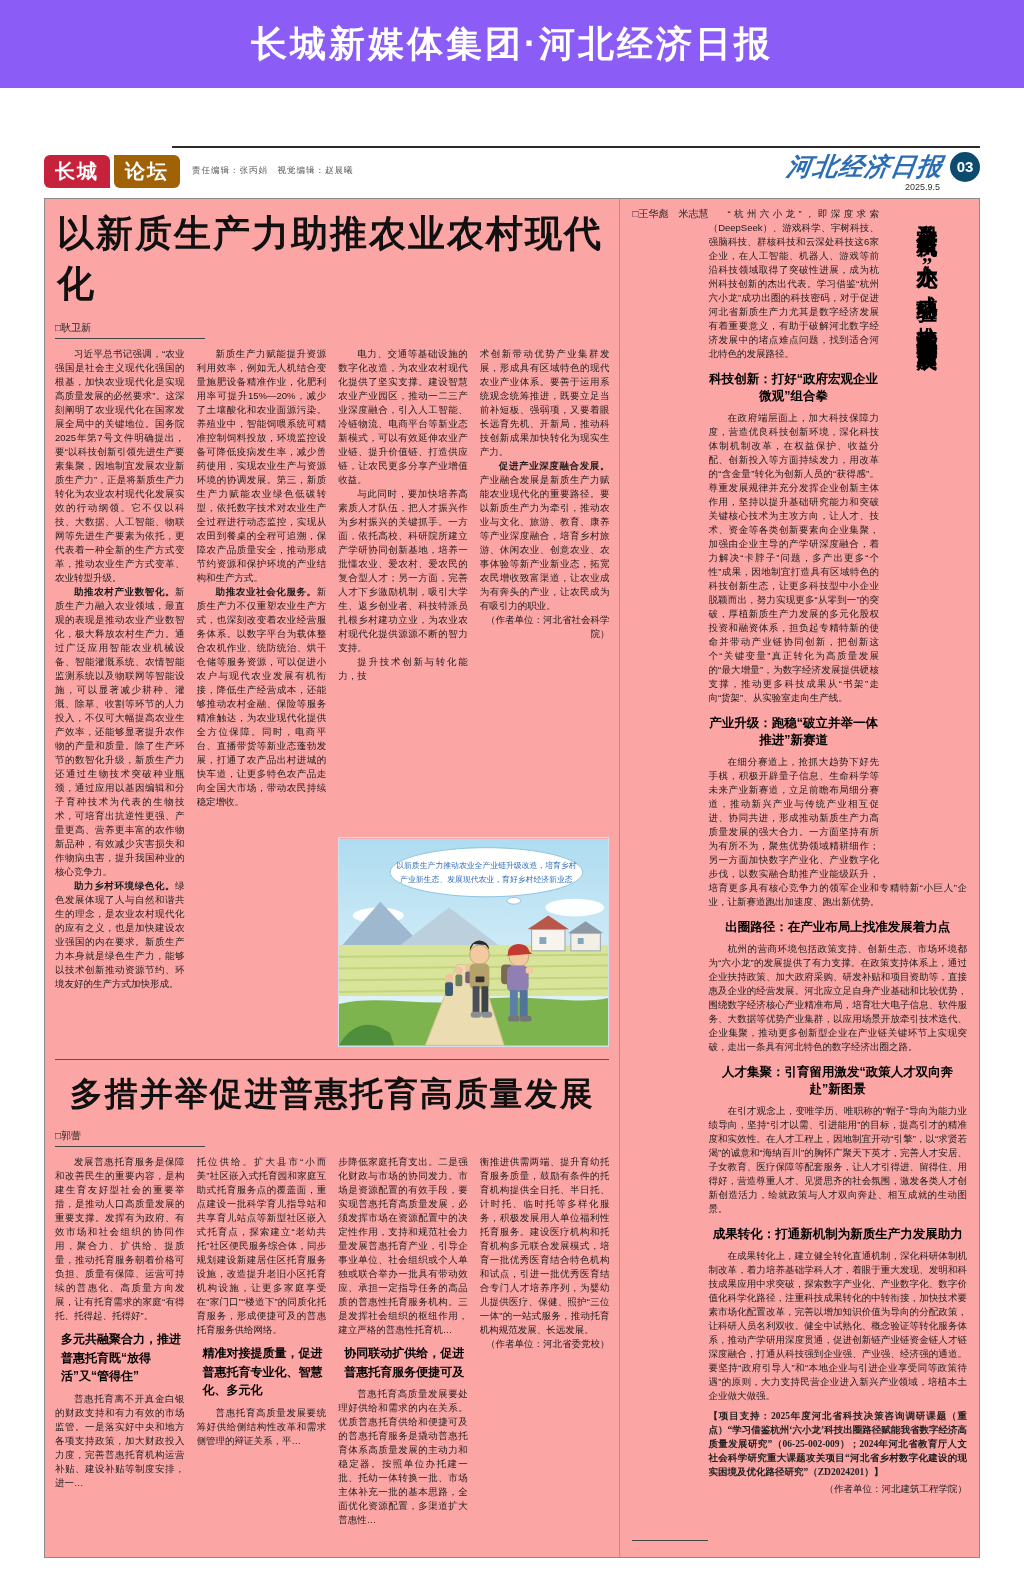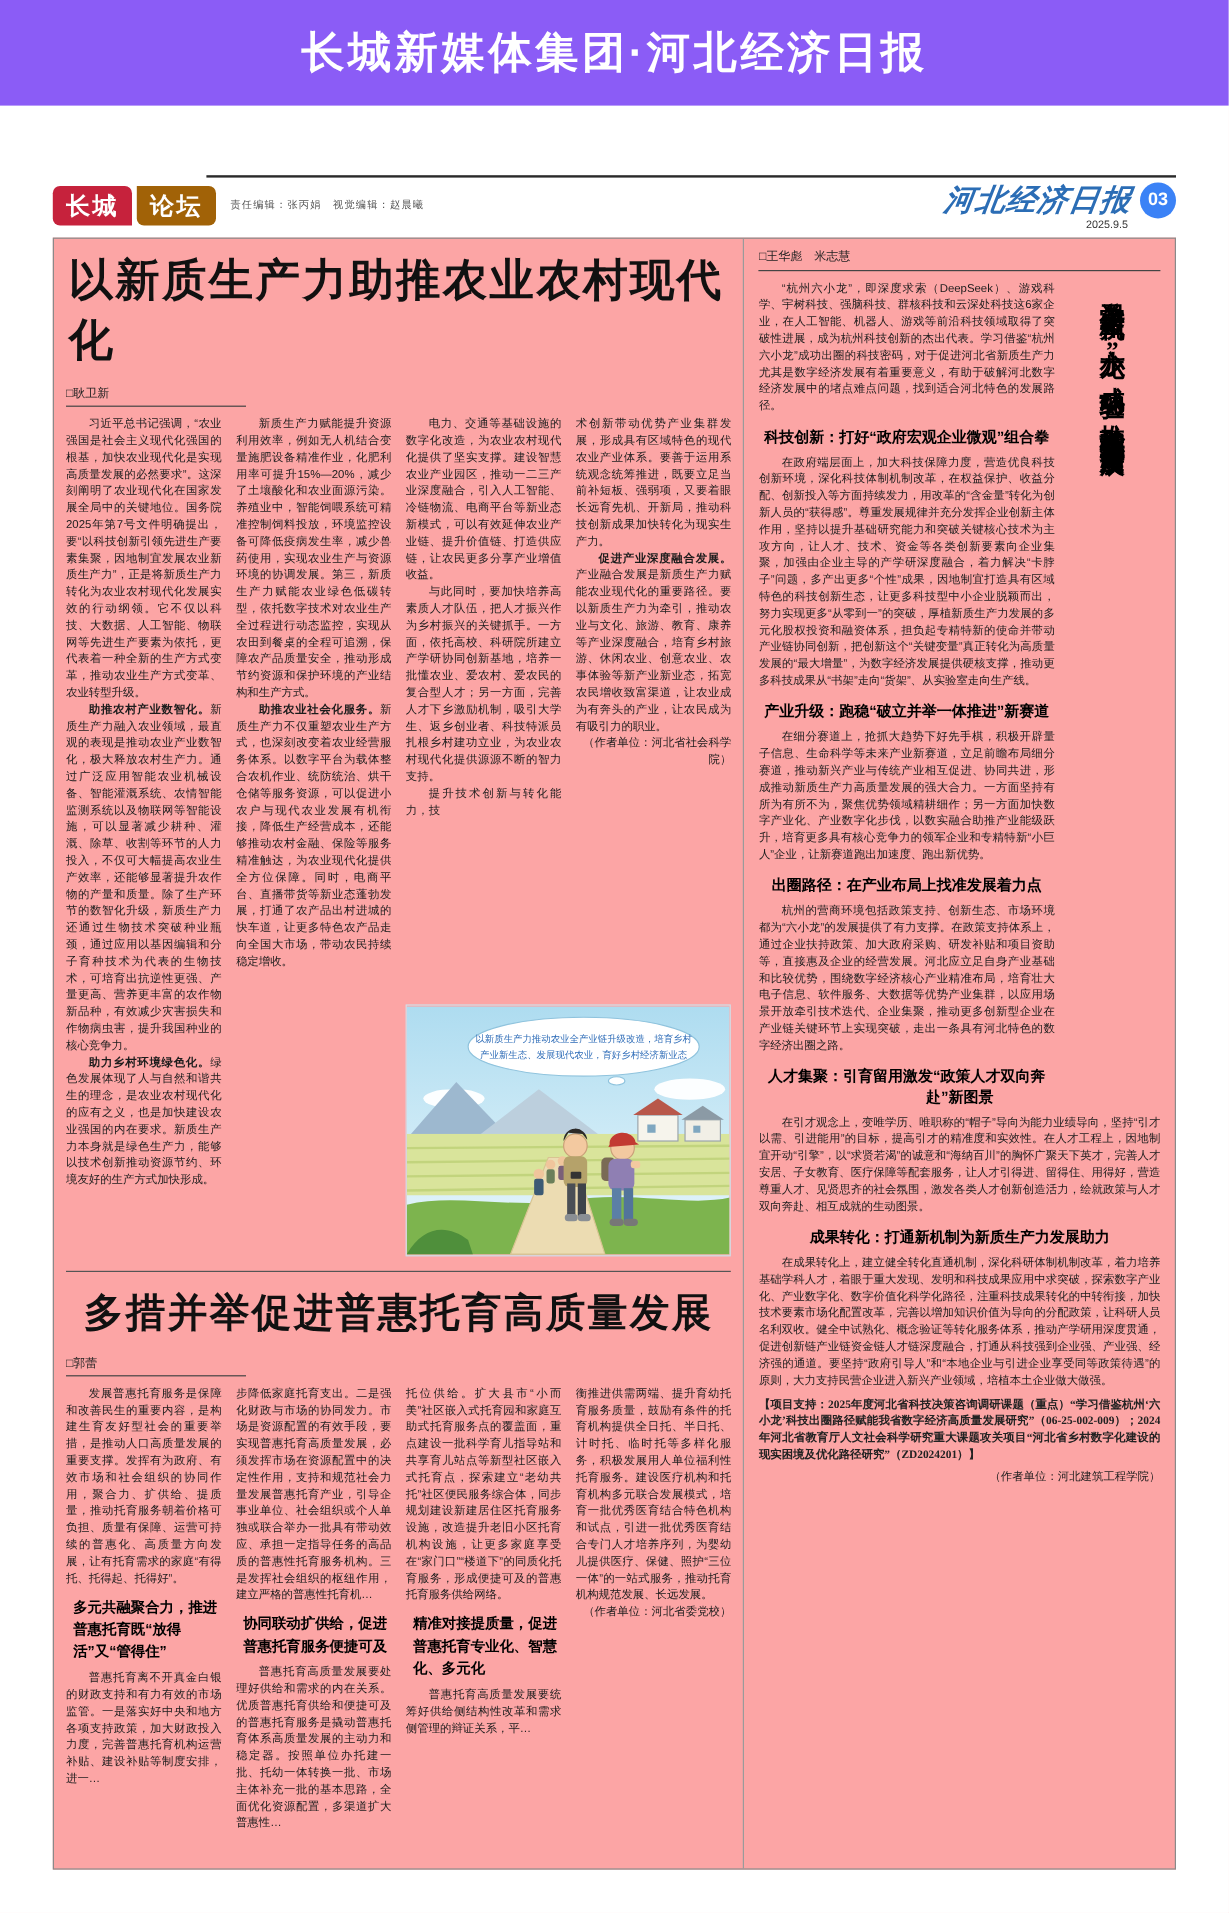--- a/index.html
+++ b/index.html
@@ -24,7 +24,7 @@
   .mast-row { display:flex; align-items:center; gap:7px; justify-content:flex-end; }
   .mast-script { font-family:"Liberation Serif", serif; font-style:italic; font-weight:700; font-size:25px;
                  color:#2b6db5; transform:skewX(-8deg); letter-spacing:1px; }
-  .page-circle { width:30px; height:30px; border-radius:50%; background:#3b82f6; color:#fff; font-weight:700;
+  .page-circle { width:30px; height:30px; border-radius:50%; background:#0c4a6e; color:#fff; font-weight:700;
                  font-size:15px; display:inline-flex; align-items:center; justify-content:center; }
   .mast-date { font-size:9px; color:#333; margin-top:-1px; padding-right:40px; }
 

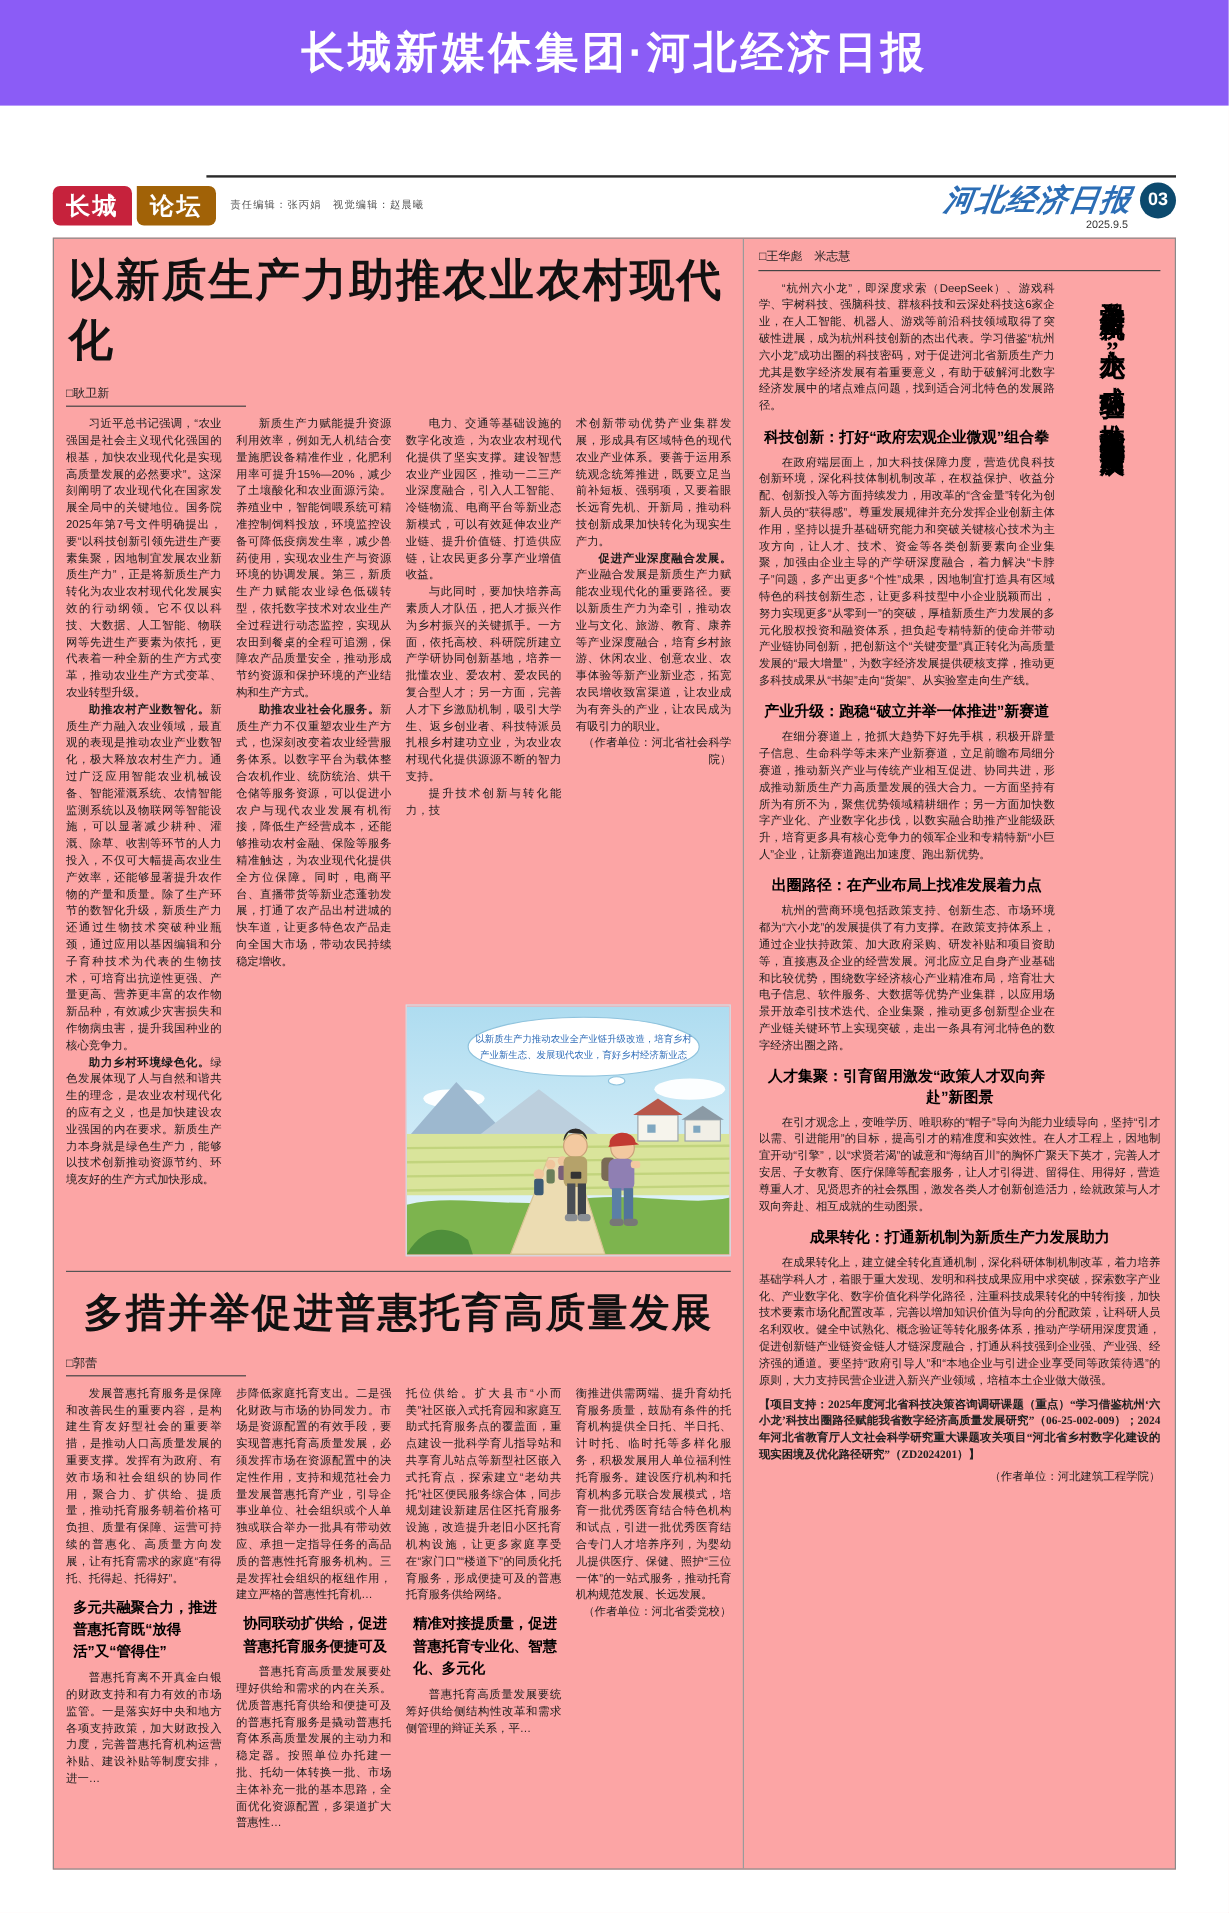--- a/index.html
+++ b/index.html
@@ -31,7 +31,7 @@
   
   .content-box { margin-top:6px; border:1px solid #8a8a8a; height:1360px; display:flex; background:#fca5a5; }
   .left-pane  { width:61.5%; padding:8px 10px 6px; display:flex; flex-direction:column; }
-  .right-pane { width:38.5%; border-left:1px solid #9a9a9a; padding:8px 12px 8px; display:flex; flex-direction:column; }
+  .right-pane { width:38.5%; border-left:1px solid #9a9a9a; padding:8px 12px 8px; display:flex; flex-direction:row; }
 
   
   .main-title { font-family:"Liberation Serif","DejaVu Serif",serif; font-weight:700; font-size:37px;

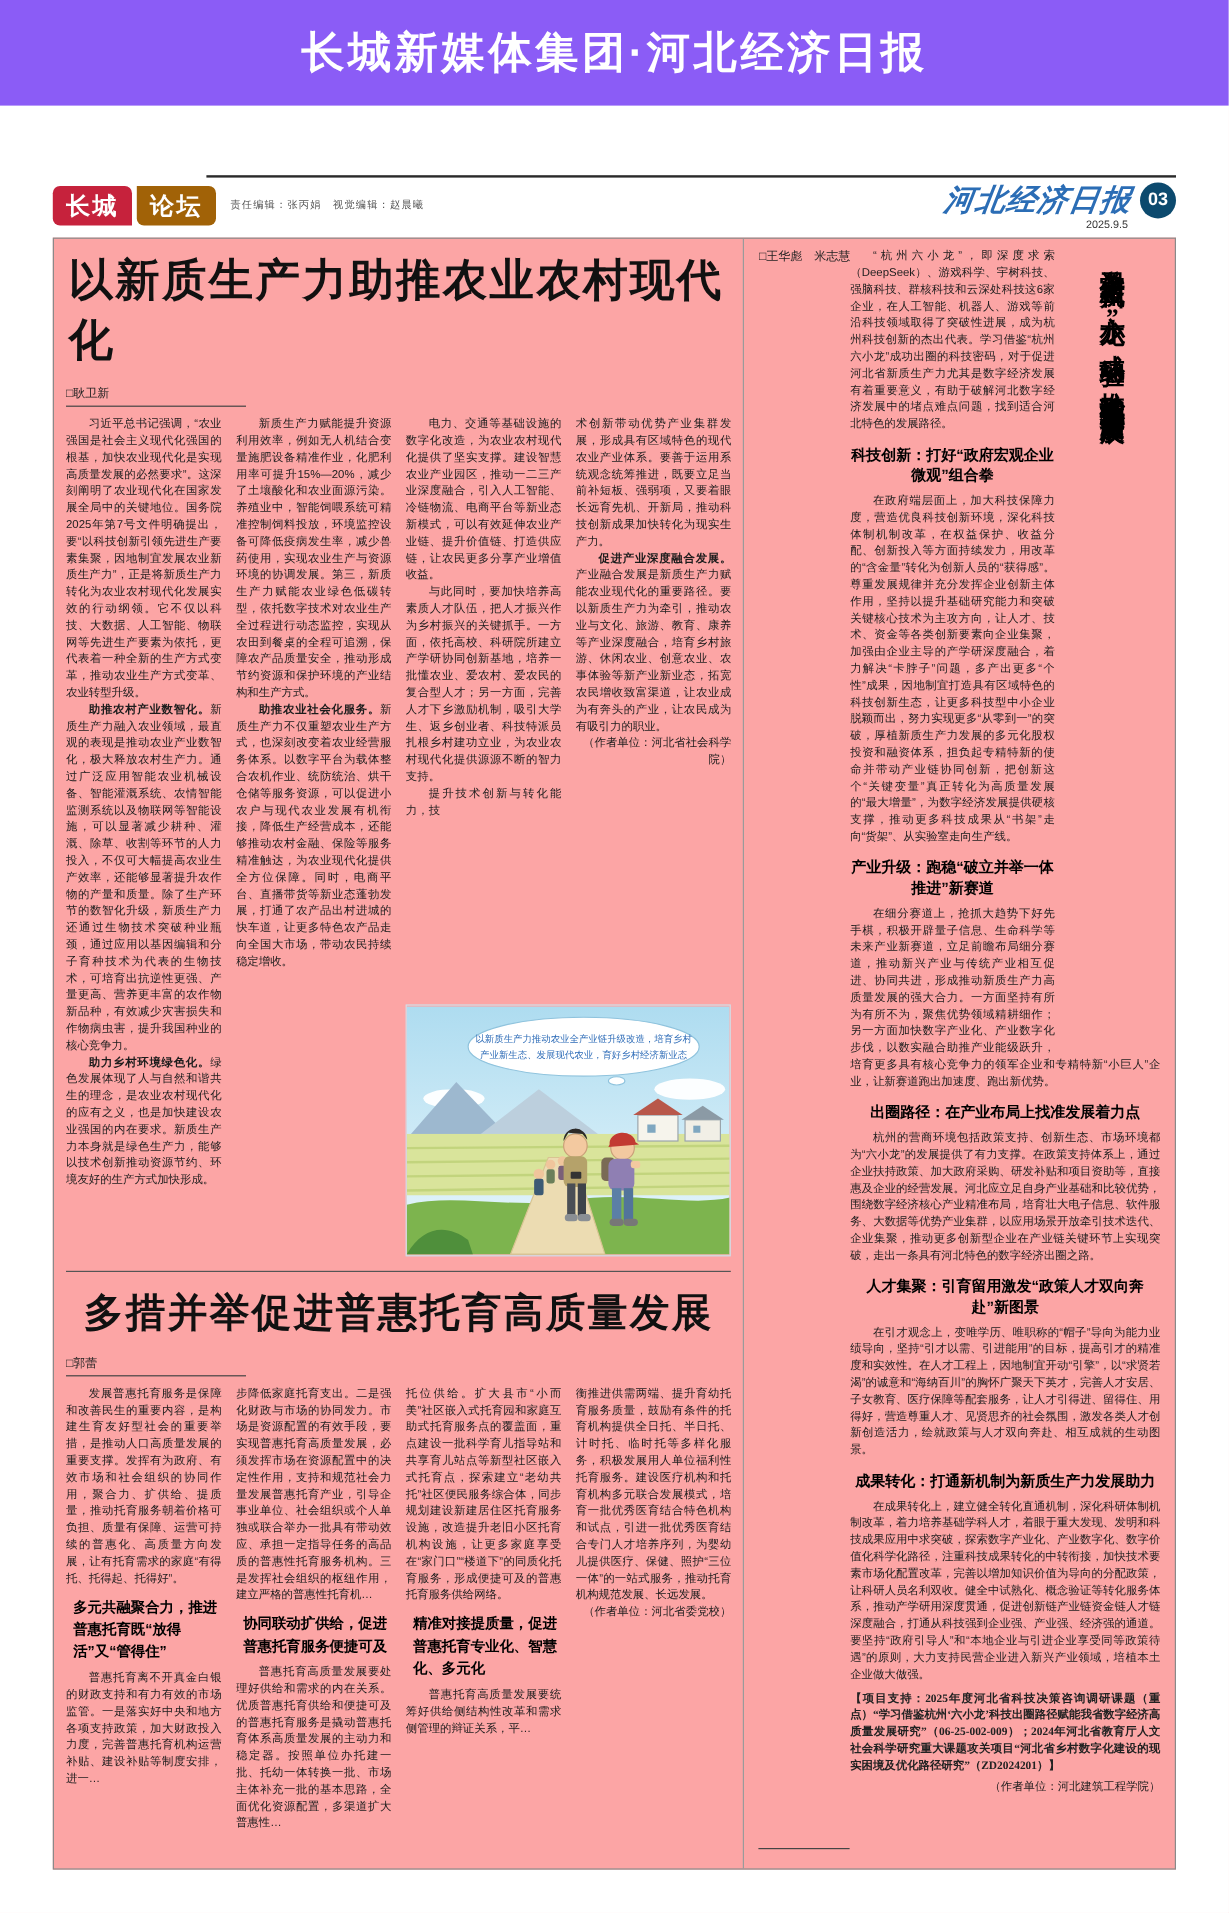--- a/index.html
+++ b/index.html
@@ -210,14 +210,14 @@
             <p class="para">普惠托育离不开真金白银的财政支持和有力有效的市场监管。一是落实好中央和地方各项支持政策，加大财政投入力度，完善普惠托育机构运营补贴、建设补贴等制度安排，进一…</p>
           </div>
         <div class="ncol">
+            <p class="para cont">托位供给。扩大县市“小而美”社区嵌入式托育园和家庭互助式托育服务点的覆盖面，重点建设一批科学育儿指导站和共享育儿站点等新型社区嵌入式托育点，探索建立“老幼共托”社区便民服务综合体，同步规划建设新建居住区托育服务设施，改造提升老旧小区托育机构设施，让更多家庭享受在“家门口”“楼道下”的同质化托育服务，形成便捷可及的普惠托育服务供给网络。</p>
+            <p class="col-subhead">精准对接提质量，促进普惠托育专业化、智慧化、多元化</p>
+            <p class="para">普惠托育高质量发展要统筹好供给侧结构性改革和需求侧管理的辩证关系，平…</p>
+          </div>
+        <div class="ncol">
             <p class="para cont">步降低家庭托育支出。二是强化财政与市场的协同发力。市场是资源配置的有效手段，要实现普惠托育高质量发展，必须发挥市场在资源配置中的决定性作用，支持和规范社会力量发展普惠托育产业，引导企事业单位、社会组织或个人单独或联合举办一批具有带动效应、承担一定指导任务的高品质的普惠性托育服务机构。三是发挥社会组织的枢纽作用，建立严格的普惠性托育机…</p>
             <p class="col-subhead">协同联动扩供给，促进普惠托育服务便捷可及</p>
             <p class="para">普惠托育高质量发展要处理好供给和需求的内在关系。优质普惠托育供给和便捷可及的普惠托育服务是撬动普惠托育体系高质量发展的主动力和稳定器。按照单位办托建一批、托幼一体转换一批、市场主体补充一批的基本思路，全面优化资源配置，多渠道扩大普惠性…</p>
-          </div>
-        <div class="ncol">
-            <p class="para cont">托位供给。扩大县市“小而美”社区嵌入式托育园和家庭互助式托育服务点的覆盖面，重点建设一批科学育儿指导站和共享育儿站点等新型社区嵌入式托育点，探索建立“老幼共托”社区便民服务综合体，同步规划建设新建居住区托育服务设施，改造提升老旧小区托育机构设施，让更多家庭享受在“家门口”“楼道下”的同质化托育服务，形成便捷可及的普惠托育服务供给网络。</p>
-            <p class="col-subhead">精准对接提质量，促进普惠托育专业化、智慧化、多元化</p>
-            <p class="para">普惠托育高质量发展要统筹好供给侧结构性改革和需求侧管理的辩证关系，平…</p>
           </div>
         <div class="ncol">
             <p class="para cont">衡推进供需两端、提升育幼托育服务质量，鼓励有条件的托育机构提供全日托、半日托、计时托、临时托等多样化服务，积极发展用人单位福利性托育服务。建设医疗机构和托育机构多元联合发展模式，培育一批优秀医育结合特色机构和试点，引进一批优秀医育结合专门人才培养序列，为婴幼儿提供医疗、保健、照护“三位一体”的一站式服务，推动托育机构规范发展、长远发展。</p>

